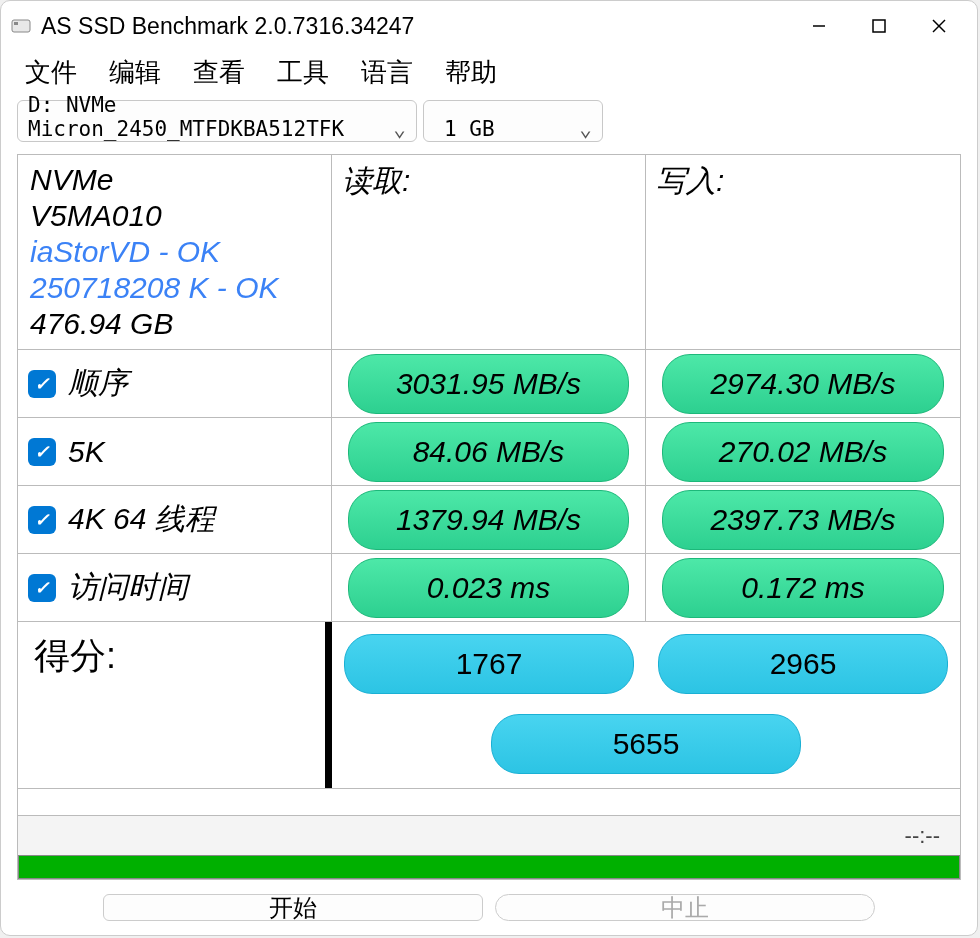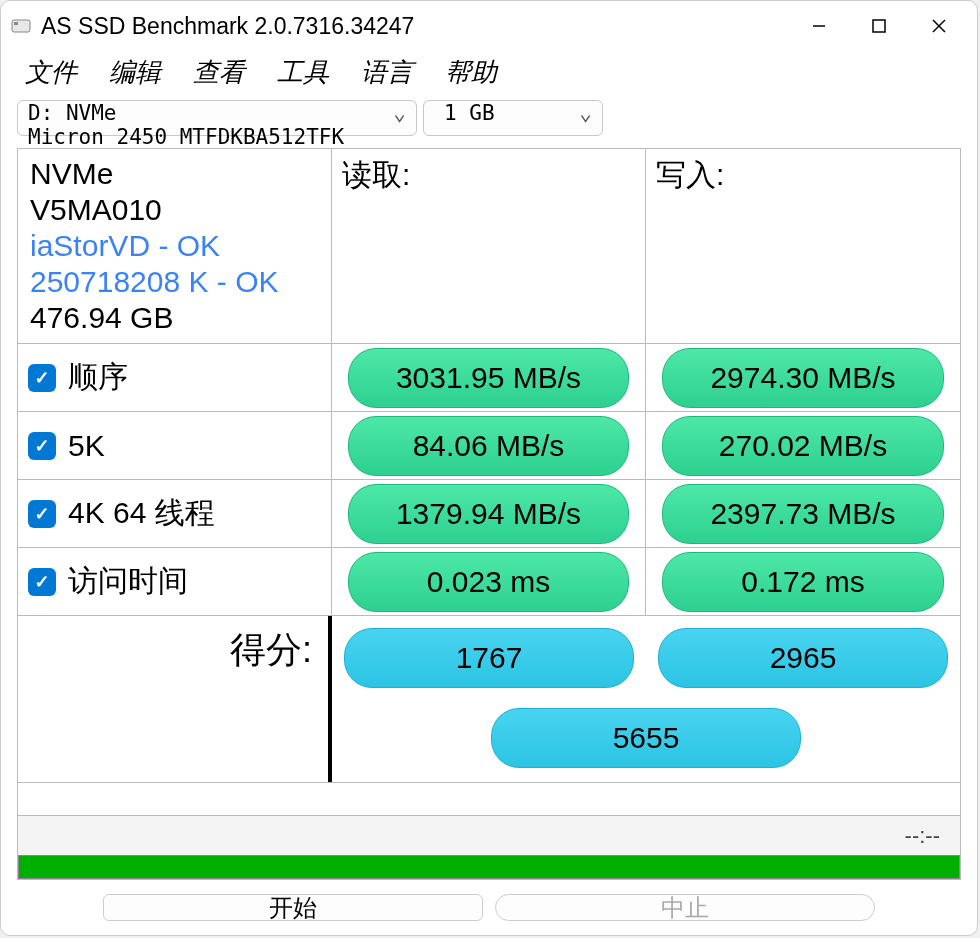--- a/index.html
+++ b/index.html
@@ -9,7 +9,7 @@
 .titlebar .icon { width: 24px; height: 24px; margin-right: 8px; }
 .titlebar .title { flex: 1; font-size: 23px; }
 .titlebar .ctrl { width: 60px; height: 40px; display: flex; align-items: center; justify-content: center; font-size: 18px; }
-.menubar { display: flex; gap: 32px; padding: 4px 24px 10px 24px; font-size: 26px; font-style: italic; }
+.menubar { display: flex; gap: 32px; padding: 4px 24px 10px 24px; font-size: 26px; }
 .menubar span { cursor: default; }
 .selectors { display: flex; gap: 6px; padding: 0 16px 12px 16px; }
 .dropdown { border: 1px solid #c8c8c8; border-radius: 6px; height: 36px; display: flex; align-items: flex-start; padding: 0 10px; font-family: "Consolas", monospace; font-size: 21px; background: #fdfdfd; }

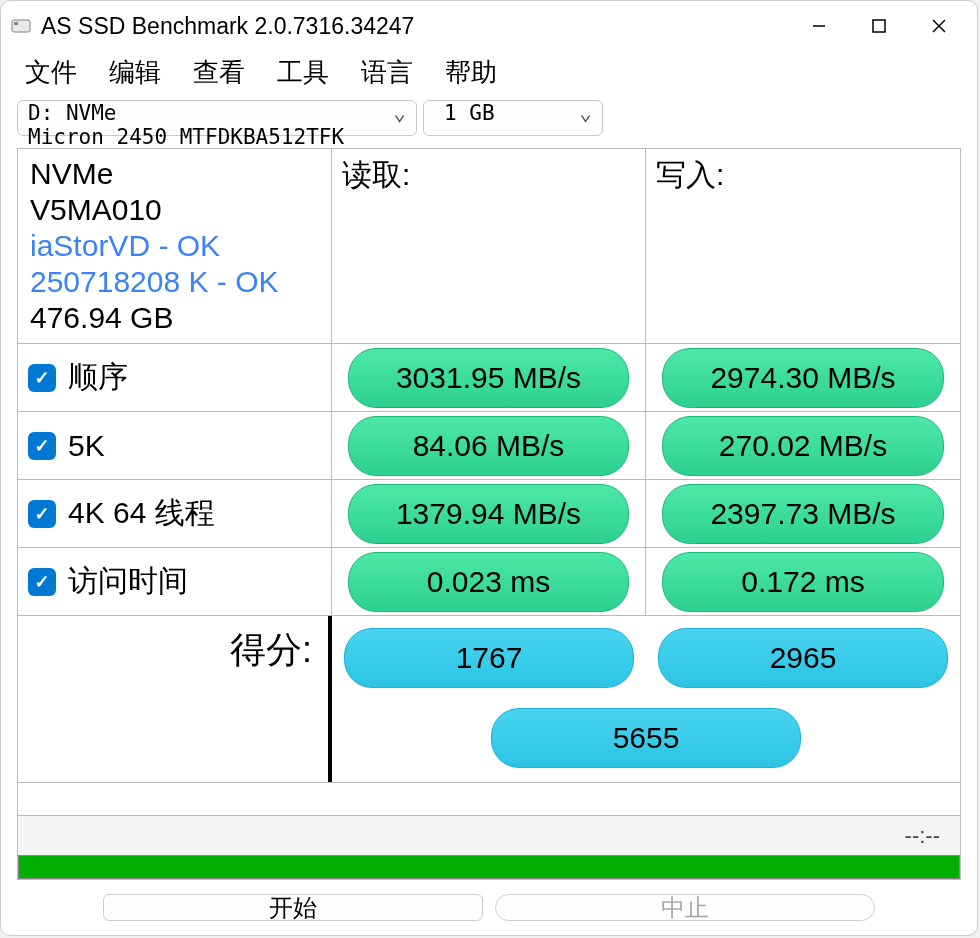--- a/index.html
+++ b/index.html
@@ -12,7 +12,7 @@
 .menubar { display: flex; gap: 32px; padding: 4px 24px 10px 24px; font-size: 26px; }
 .menubar span { cursor: default; }
 .selectors { display: flex; gap: 6px; padding: 0 16px 12px 16px; }
-.dropdown { border: 1px solid #c8c8c8; border-radius: 6px; height: 36px; display: flex; align-items: flex-start; padding: 0 10px; font-family: "Consolas", monospace; font-size: 21px; background: #fdfdfd; }
+.dropdown { border: 1px solid #c8c8c8; border-radius: 6px; height: 42px; display: flex; align-items: flex-end; padding: 0 10px; font-family: "Consolas", monospace; font-size: 21px; background: #fdfdfd; }
 .dropdown .chev { margin-left: 12px; color: #555; }
 .dd-drive { width: 400px; justify-content: space-between; }
 .dd-size { width: 180px; justify-content: space-between; padding-left: 20px; }

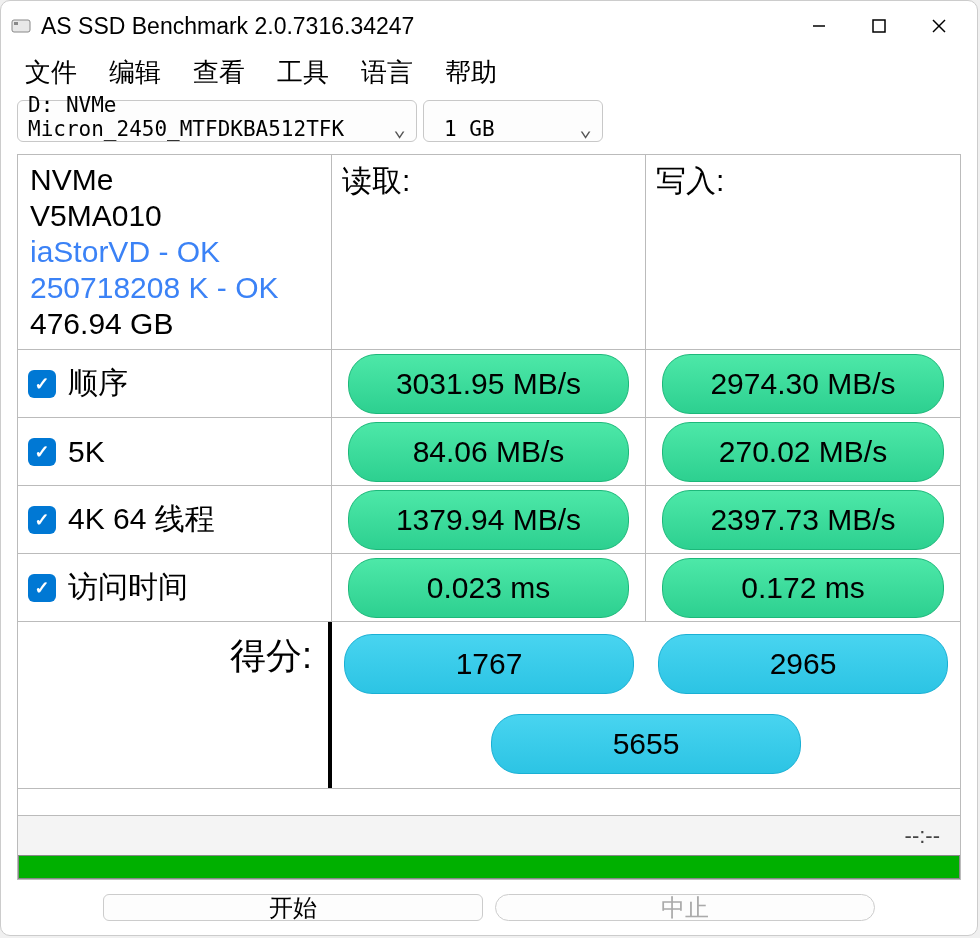--- a/index.html
+++ b/index.html
@@ -18,7 +18,7 @@
 .dd-size { width: 180px; justify-content: space-between; padding-left: 20px; }
 .panel { margin: 0 16px; border: 1px solid #bbb; flex: 1; display: flex; flex-direction: column; }
 .grid { display: grid; grid-template-columns: 1fr 1fr 1fr; }
-.cell { border-right: 1px solid #bbb; border-bottom: 1px solid #bbb; padding: 6px 10px; display: flex; align-items: center; }
+.cell { border-right: 1px solid #bbb; border-bottom: 1px solid #bbb; padding: 6px 10px; display: flex; align-items: center; font-style: italic; }
 .cell:nth-child(3n) { border-right: none; }
 .header-row .cell { font-size: 30px; align-items: flex-start; }
 .info-cell { flex-direction: column; align-items: flex-start; gap: 2px; font-size: 22px; padding: 8px 12px; }

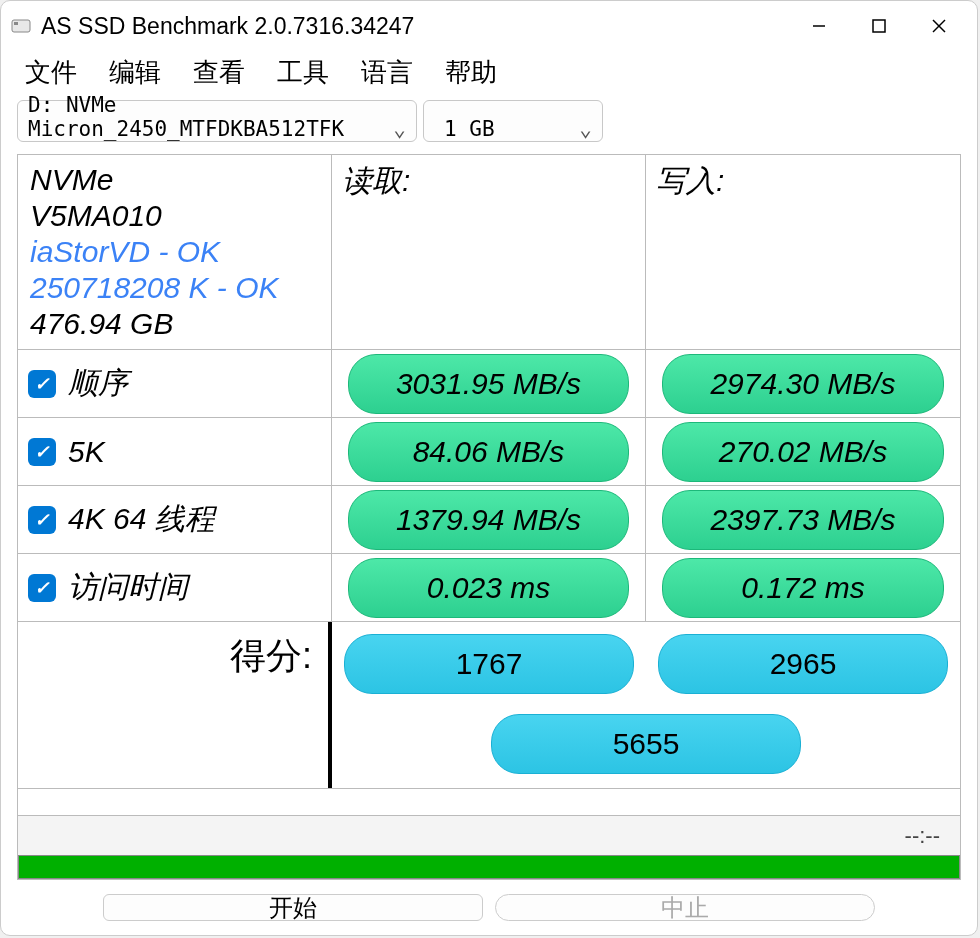--- a/index.html
+++ b/index.html
@@ -31,7 +31,7 @@
 .result.blue { background: linear-gradient(#48d4f0, #2cc4e4); border: 1px solid #1ab0d4; }
 .score-section { border-bottom: 1px solid #bbb; }
 .score-row1 { display: grid; grid-template-columns: 1fr 1fr 1fr; }
-.score-label { font-size: 36px; padding: 10px 16px; grid-row: span 2; border-right: 4px solid #000000; text-align: right; }
+.score-label { font-size: 36px; padding: 10px 16px; grid-row: span 2; border-right: 7px solid #000000; }
 .score-cell { padding: 6px; }
 .score-total { grid-column: 2 / 4; display: flex; justify-content: center; padding: 2px 6px 8px 6px; }
 .score-total .result { max-width: 310px; }

